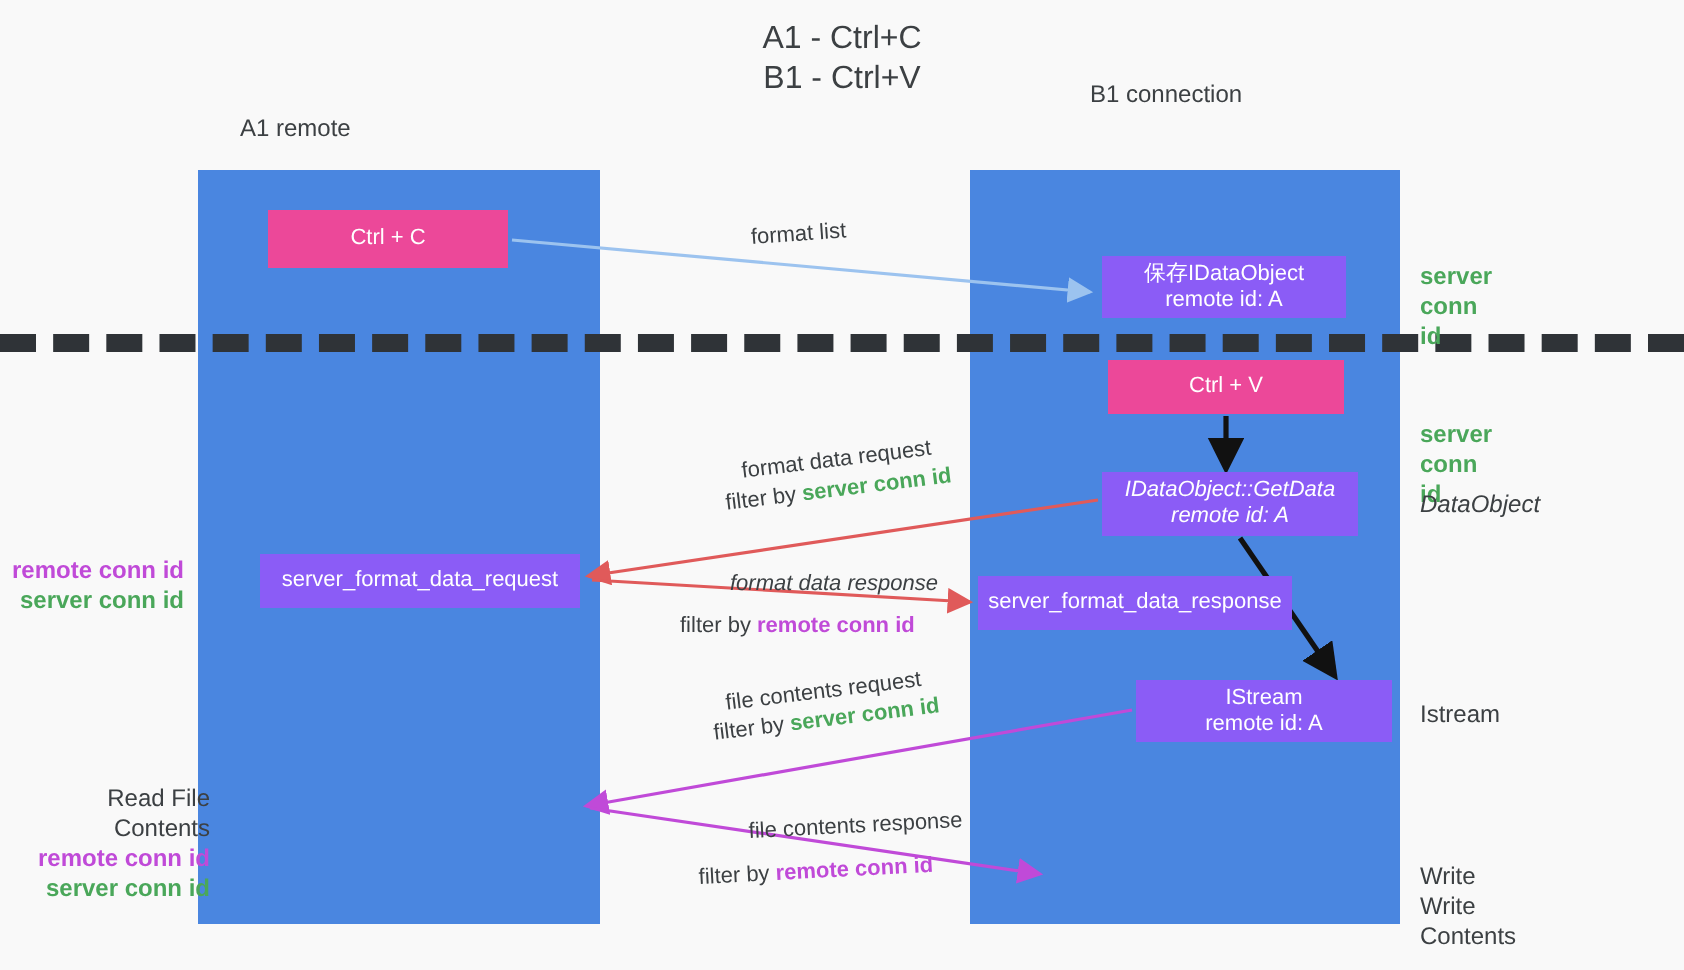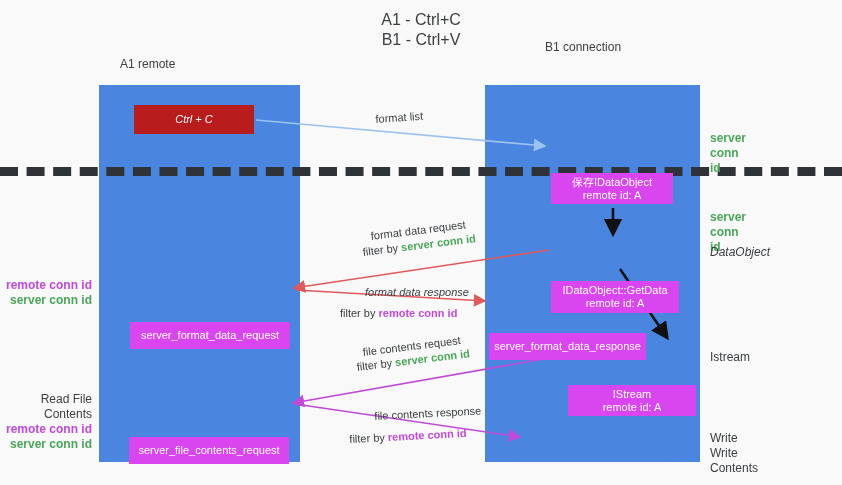--- a/index.html
+++ b/index.html
@@ -45,7 +45,7 @@
     text-align:center;color:#fff;font-size:11px;line-height:13px;
     white-space:pre-line;
   }
-  .green{background:#b91c1c;font-style:italic;}
+  .green{background:#ec4899;}
   .orange{background:#d946ef;margin-top:45px;}
 
   #n-ctrlc{left:134px;top:105px;width:120px;height:29px;}

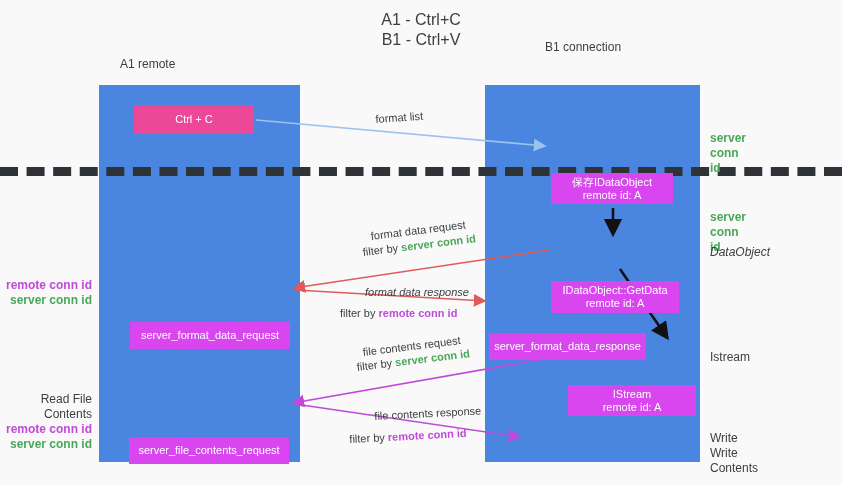--- a/index.html
+++ b/index.html
@@ -46,7 +46,7 @@
     white-space:pre-line;
   }
   .green{background:#ec4899;}
-  .orange{background:#d946ef;margin-top:45px;}
+  .orange{background:#8b5cf6;}
 
   #n-ctrlc{left:134px;top:105px;width:120px;height:29px;}
   #n-save{left:551px;top:128px;width:122px;height:31px;}

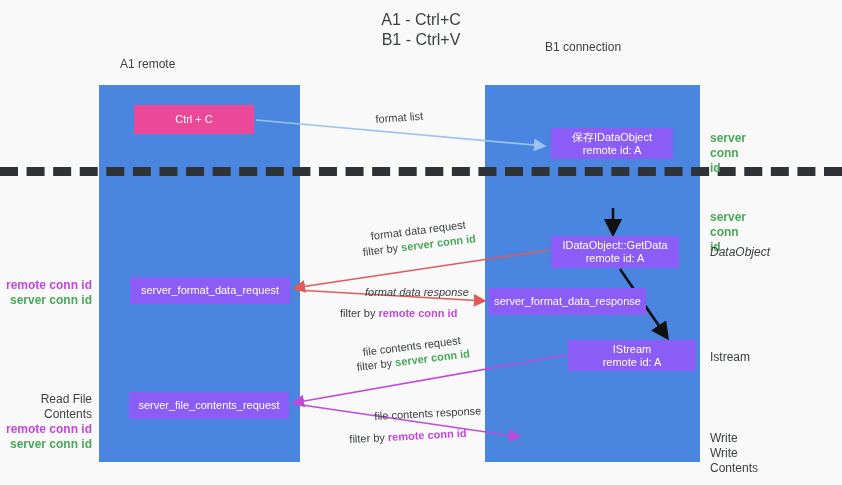--- a/index.html
+++ b/index.html
@@ -145,6 +145,7 @@
   <div class="abs node green" id="n-ctrlc">Ctrl + C</div>
   <div class="abs node orange" id="n-save">保存IDataObject
 remote id: A</div>
+  <div class="abs node green" id="n-ctrlv">Ctrl + V</div>
   <div class="abs node orange" id="n-getdata">IDataObject::GetData
 remote id: A</div>
   <div class="abs node orange" id="n-fmt-req">server_format_data_request</div>

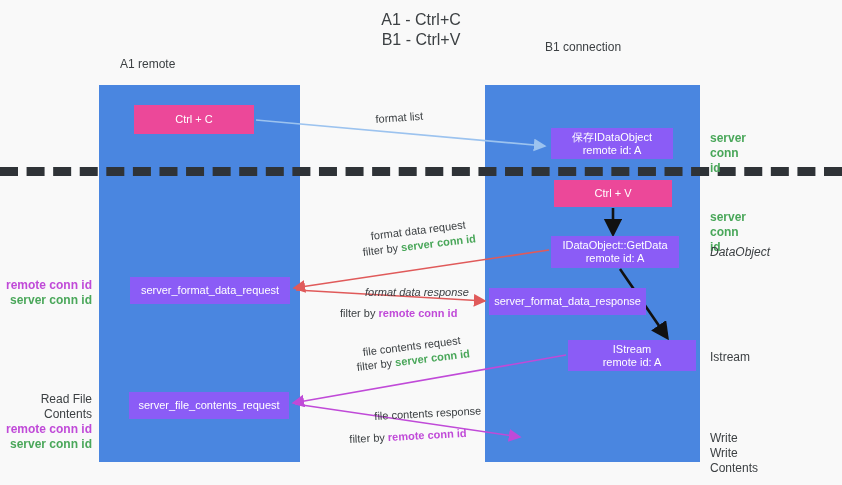--- a/index.html
+++ b/index.html
@@ -51,7 +51,7 @@
   #n-ctrlc{left:134px;top:105px;width:120px;height:29px;}
   #n-save{left:551px;top:128px;width:122px;height:31px;}
   #n-ctrlv{left:554px;top:180px;width:118px;height:27px;}
-  #n-getdata{left:551px;top:236px;width:128px;height:32px;}
+  #n-getdata{left:551px;top:236px;width:128px;height:32px;font-style:italic;}
   #n-fmt-req{left:130px;top:277px;width:160px;height:27px;}
   #n-fmt-resp{left:489px;top:288px;width:157px;height:27px;}
   #n-istream{left:568px;top:340px;width:128px;height:31px;}

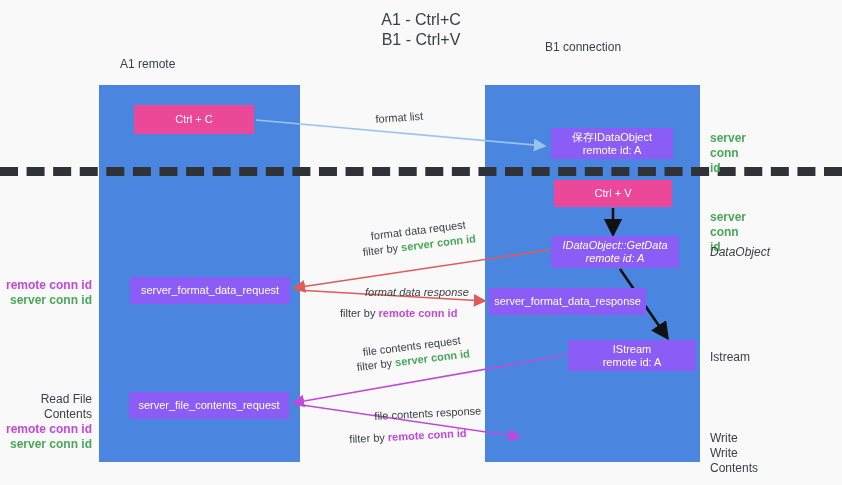--- a/index.html
+++ b/index.html
@@ -73,7 +73,7 @@
   .g{color:#4aa75a;font-weight:bold;}
   .d{color:#3c4043;}
   #lann-mid{left:0px;top:278px;width:92px;}
-  #lann-bot{left:0px;top:392px;width:92px;}
+  #lann-bot{left:0px;top:392px;width:92px;padding-left:13px;}
 
   
   .alabel{

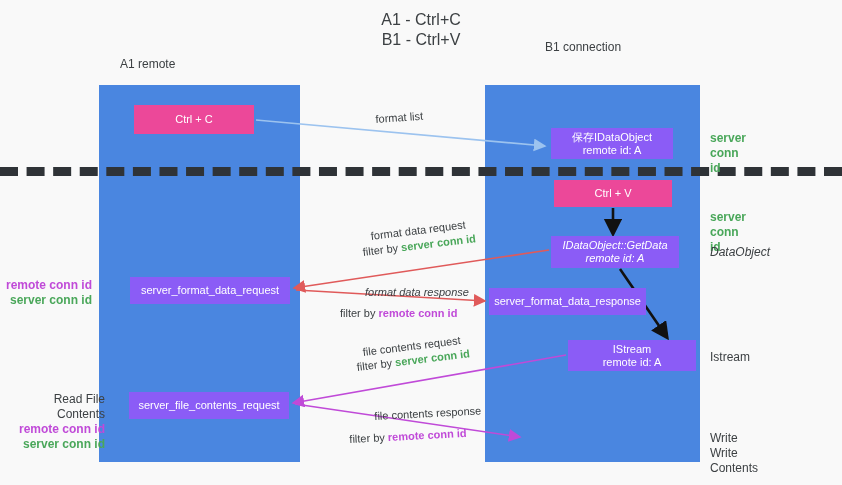--- a/index.html
+++ b/index.html
@@ -152,7 +152,6 @@
   <div class="abs node orange" id="n-fmt-resp">server_format_data_response</div>
   <div class="abs node orange" id="n-istream">IStream
 remote id: A</div>
-  <div class="abs node orange" id="n-file-req">server_file_contents_request</div>
 
   <div class="abs ann ann-green" id="ann-srv1">server conn id</div>
   <div class="abs ann ann-green" id="ann-srv2">server conn id</div>

